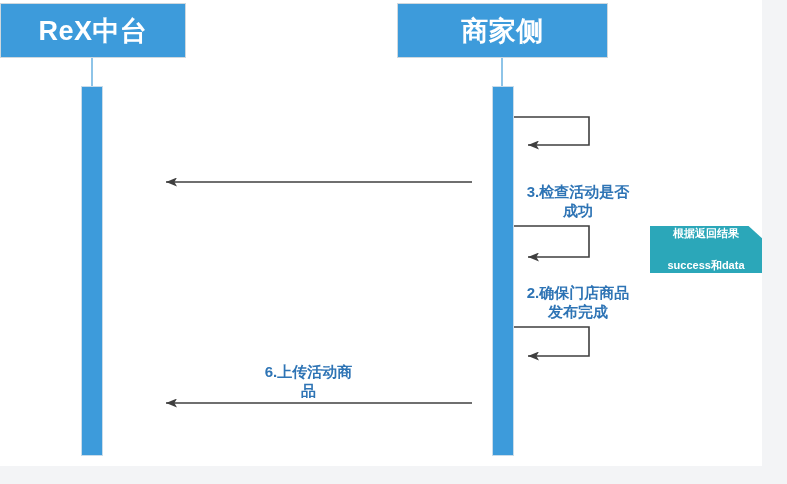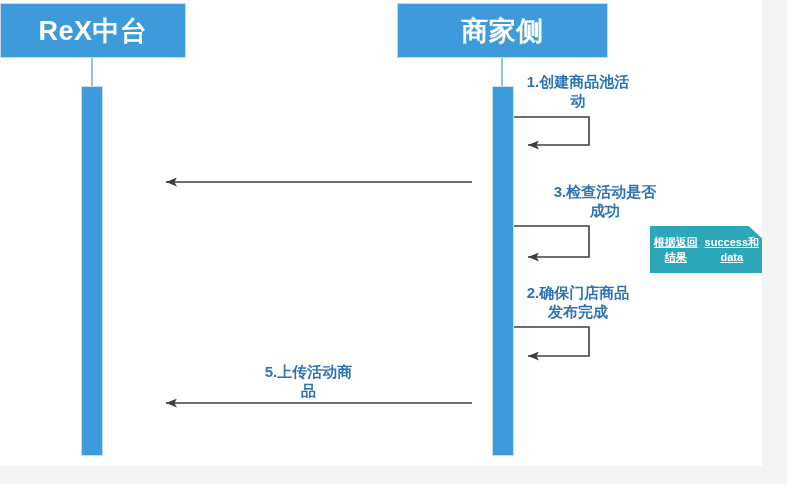--- a/index.html
+++ b/index.html
@@ -160,8 +160,6 @@
       </g>
     </svg>
 
-    <div class="msg-label" id="label-1">1.创建商品池活
-动</div>
     <div class="msg-label" id="label-3">3.检查活动是否
 成功</div>
     <div class="msg-label" id="label-4">2.确保门店商品

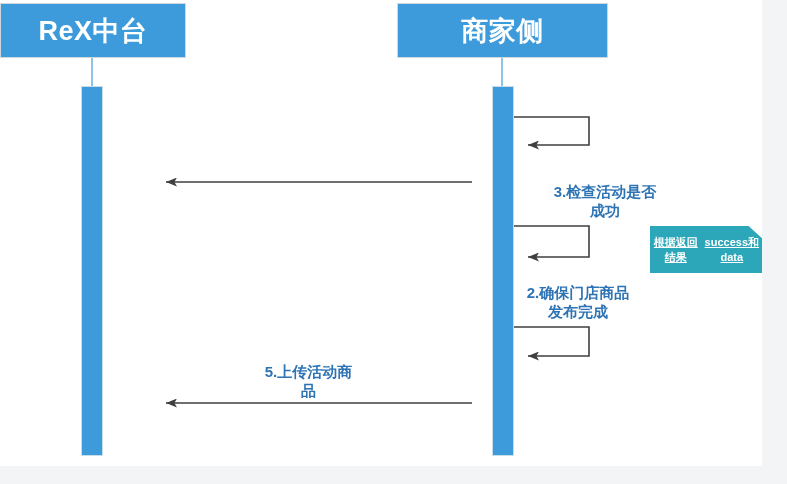--- a/index.html
+++ b/index.html
@@ -77,7 +77,7 @@
   }
   #label-1 { left: 513px; top: 72px;  width: 130px; }
   #label-2 { left: 186px; top: 151px; width: 245px; }
-  #label-3 { left: 513px; top: 182px; width: 130px; padding-left: 27px; }
+  #label-3 { left: 513px; top: 182px; width: 130px; }
   #label-4 { left: 513px; top: 283px; width: 130px; }
   #label-5 { left: 186px; top: 362px; width: 245px; }
 

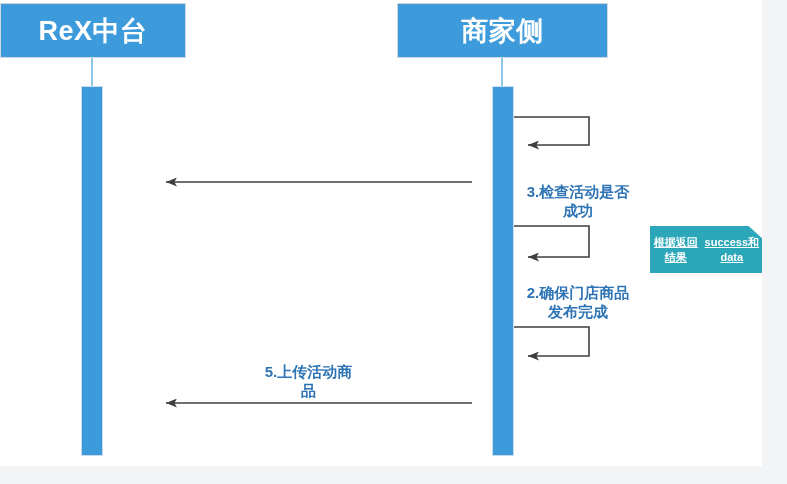--- a/index.html
+++ b/index.html
@@ -92,15 +92,14 @@
     -webkit-clip-path: polygon(0 0, 88% 0, 100% 26%, 100% 100%, 0 100%);
     clip-path: polygon(0 0, 88% 0, 100% 26%, 100% 100%, 0 100%);
     display: flex;
-    flex-direction: row;
+    flex-direction: column;
     align-items: center;
-    justify-content: center;
+    justify-content: space-between;
     color: #ffffff;
     font-size: 11px;
     font-weight: bold;
     line-height: 15px;
     text-align: center;
-    text-decoration: underline;
   }
 
   svg.overlay {

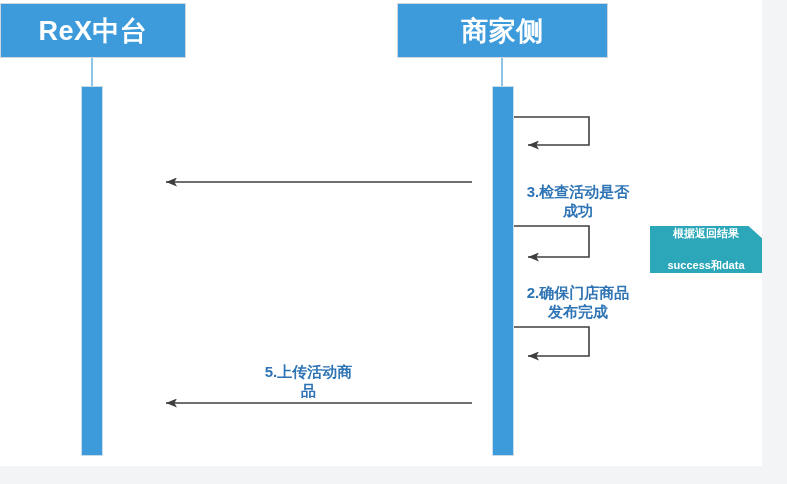--- a/index.html
+++ b/index.html
@@ -163,7 +163,7 @@
 成功</div>
     <div class="msg-label" id="label-4">2.确保门店商品
 发布完成</div>
-    <div class="msg-label" id="label-5">5.上传活动商
+    <div class="msg-label" id="label-5">6.上传活动商
 品</div>
 
     <div id="note-box">

